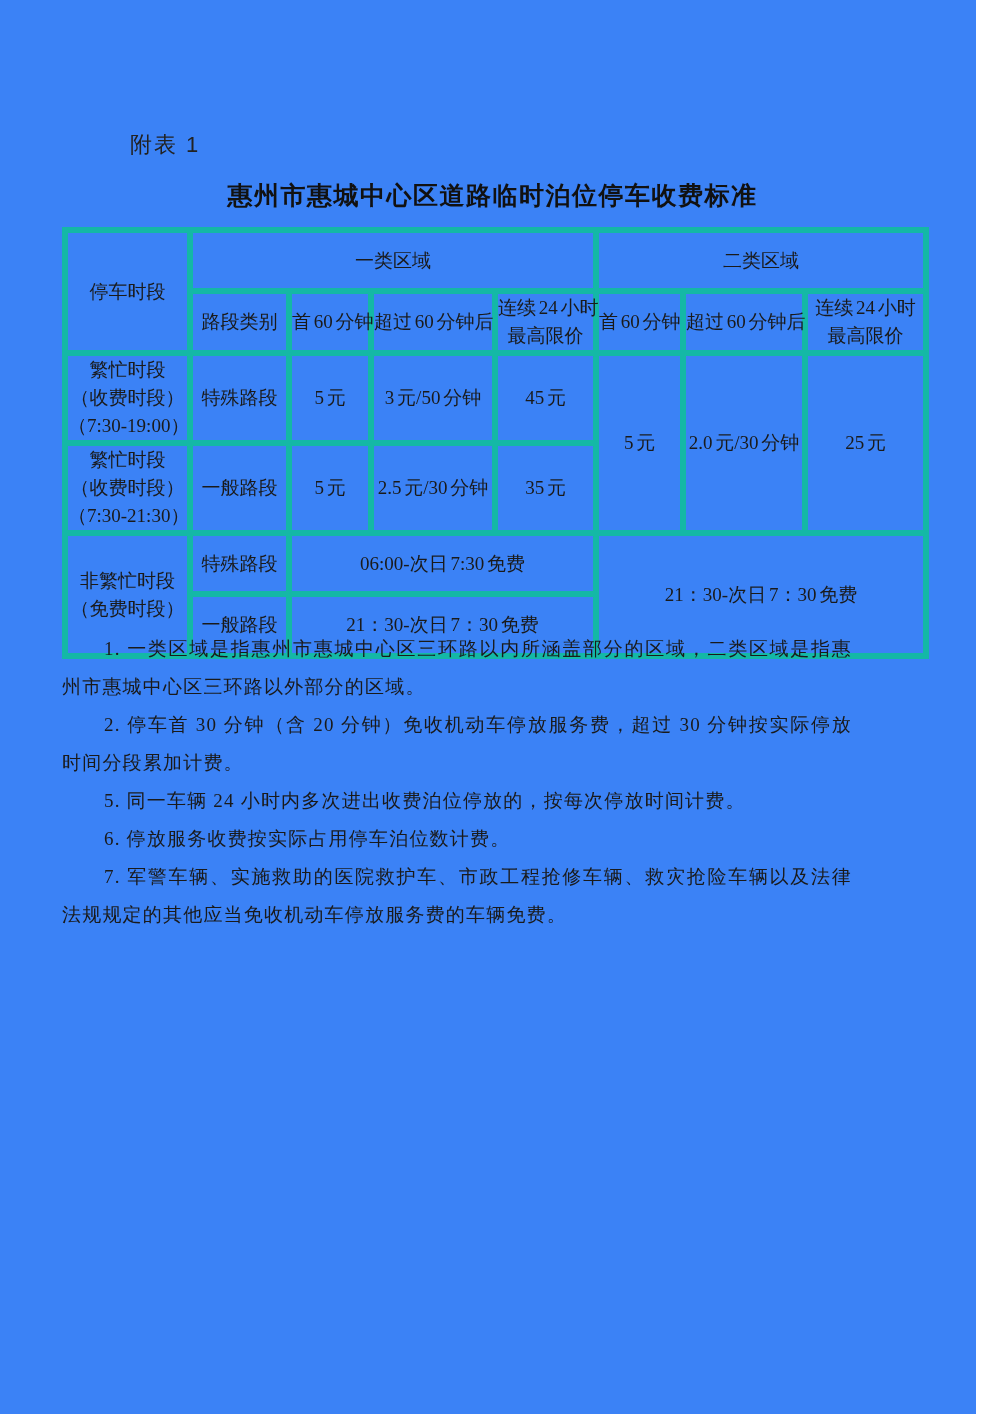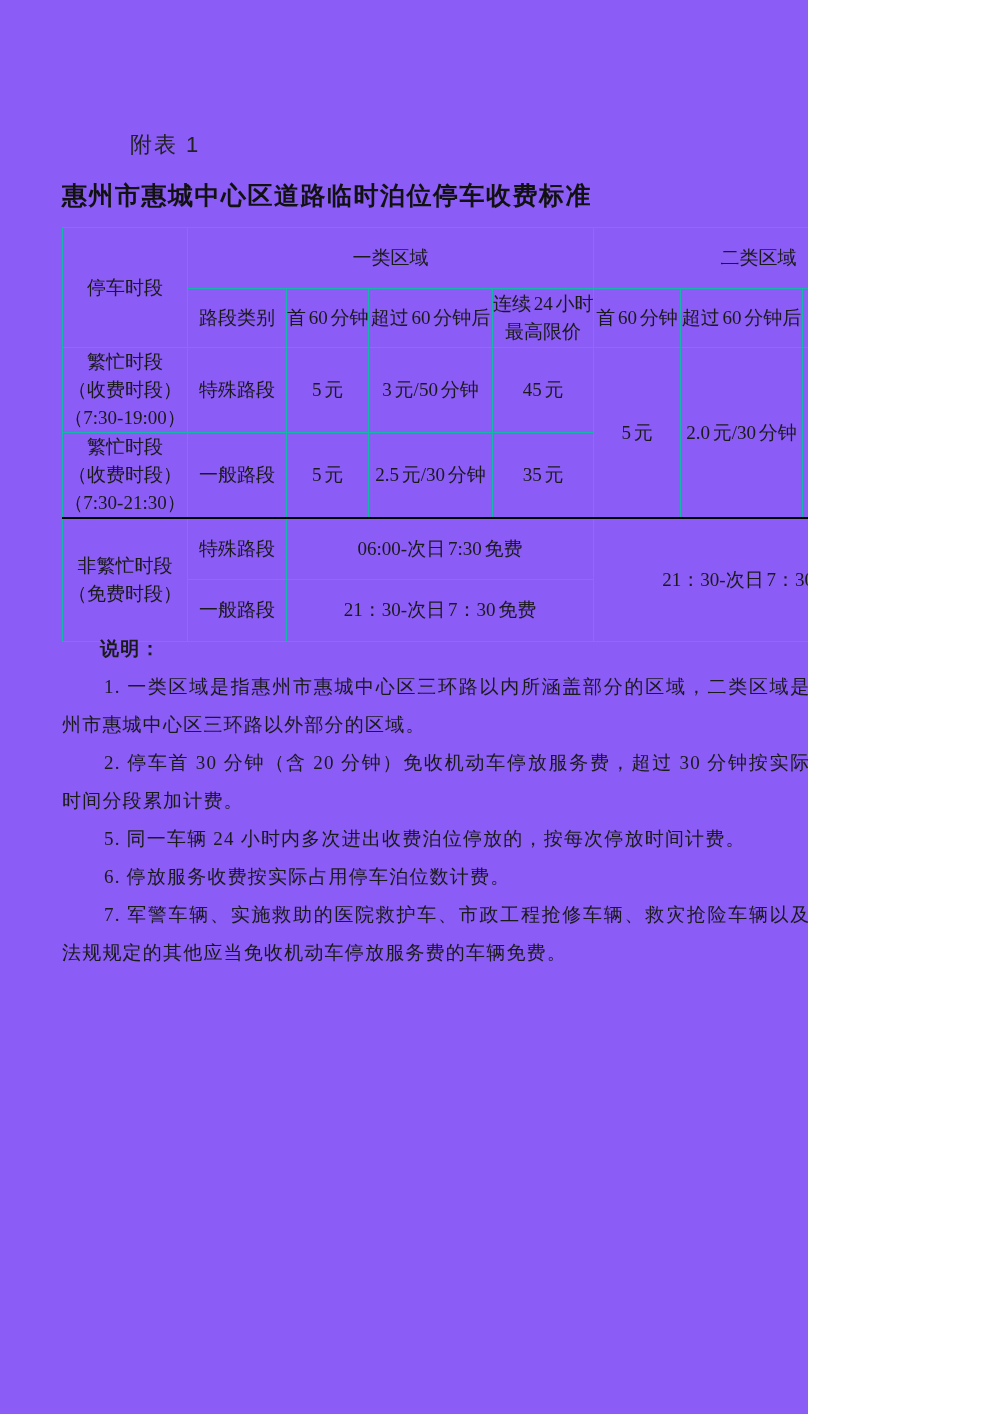--- a/index.html
+++ b/index.html
@@ -5,9 +5,9 @@
   html, body { margin: 0; padding: 0; background: #fff; }
   .page {
     position: relative;
-    width: 808px;
+    width: 976px;
     height: 1414px;
-    background: #8b5cf6;
+    background: #3b82f6;
     font-family: "Liberation Serif", "DejaVu Serif", serif;
     color: #1a1a1a;
     overflow: hidden;

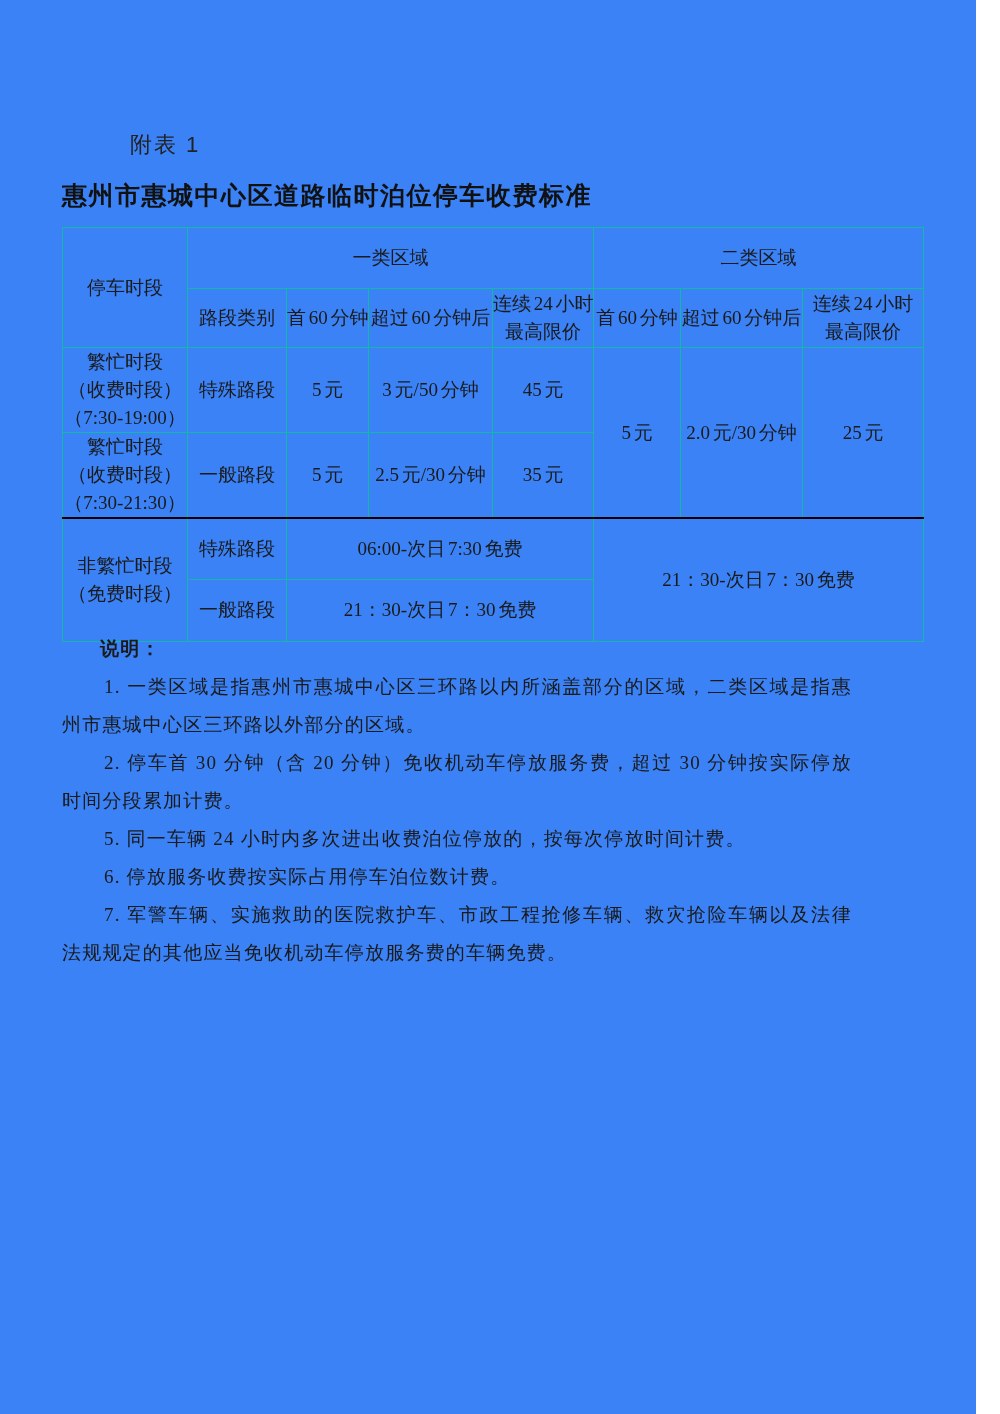--- a/index.html
+++ b/index.html
@@ -27,7 +27,7 @@
     left: 62px;
     top: 181px;
     width: 861px;
-    text-align: left;
+    text-align: center;
     font-size: 25px;
     line-height: 30px;
     font-weight: bold;

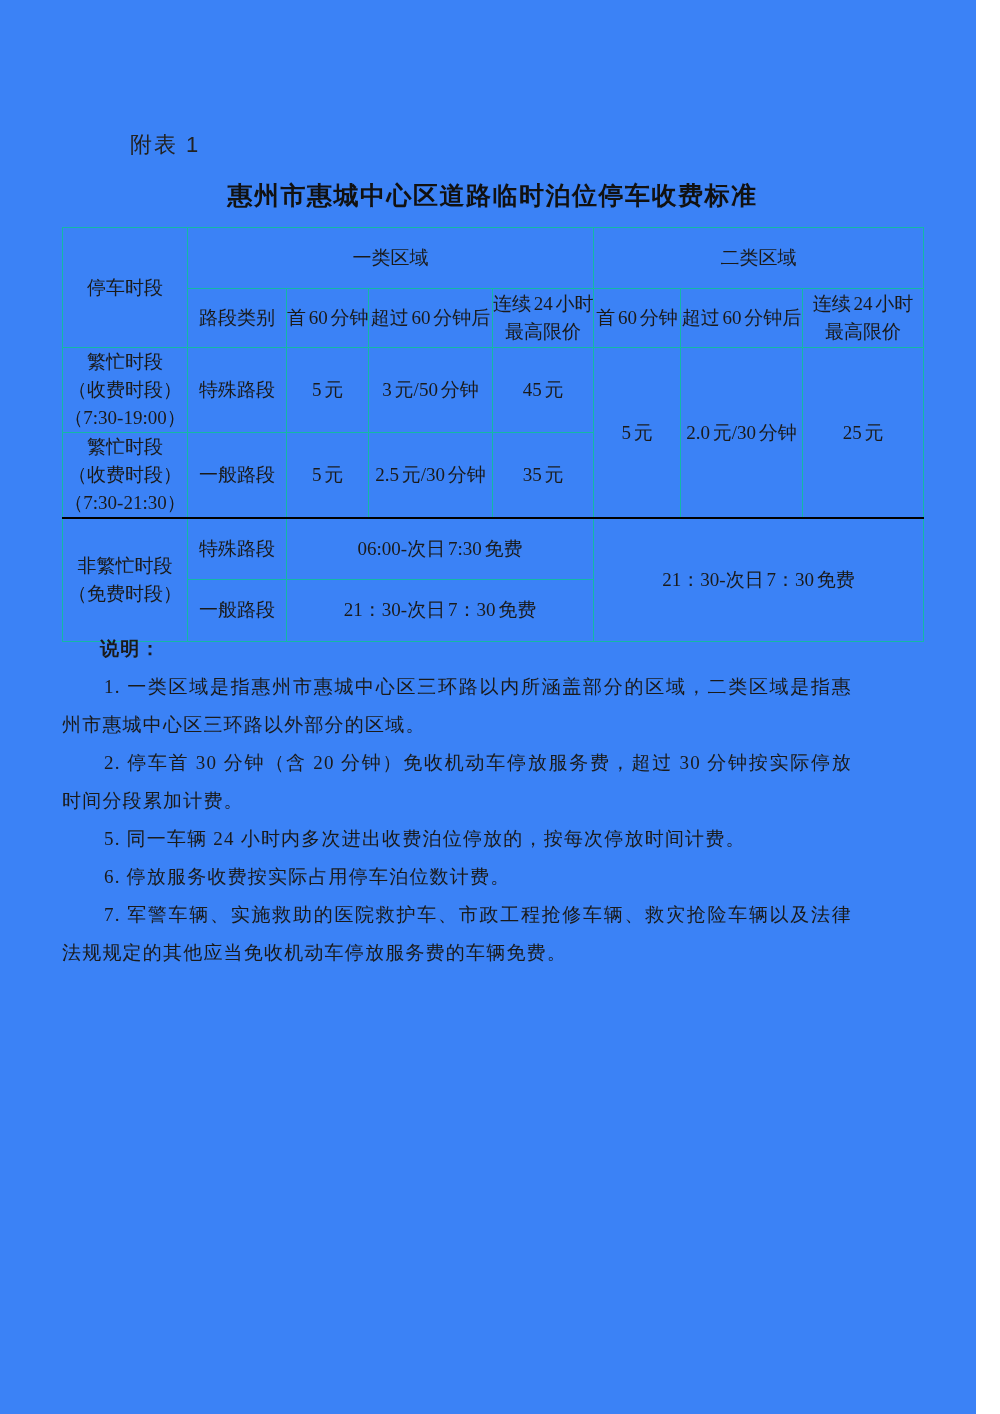--- a/index.html
+++ b/index.html
@@ -43,7 +43,7 @@
     table-layout: fixed;
   }
   table.fee-table td {
-    border: 1px solid #14b8a6;
+    border: 6px solid #14b8a6;
     padding: 0;
     text-align: center;
     vertical-align: middle;

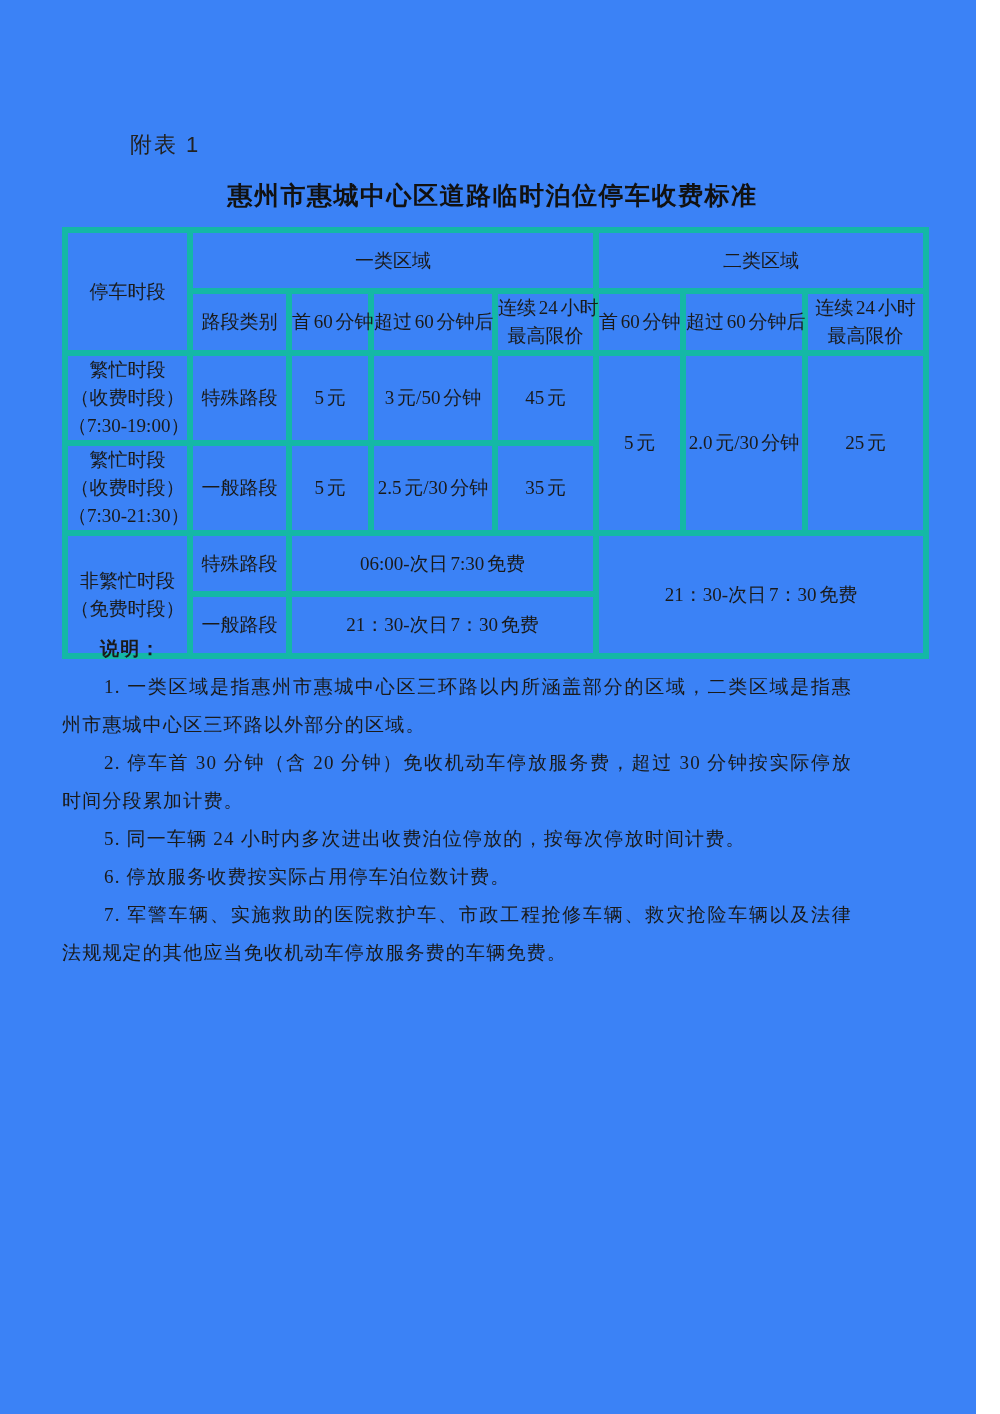--- a/index.html
+++ b/index.html
@@ -148,7 +148,6 @@
   </table>
 
   <div class="notes">
-    <p class="notes-heading">说明：</p>
     <p class="note">1. 一类区域是指惠州市惠城中心区三环路以内所涵盖部分的区域，二类区域是指惠州市惠城中心区三环路以外部分的区域。</p>
     <p class="note">2. 停车首 30 分钟（含 20 分钟）免收机动车停放服务费，超过 30 分钟按实际停放时间分段累加计费。</p>
     <p class="note">5. 同一车辆 24 小时内多次进出收费泊位停放的，按每次停放时间计费。</p>

